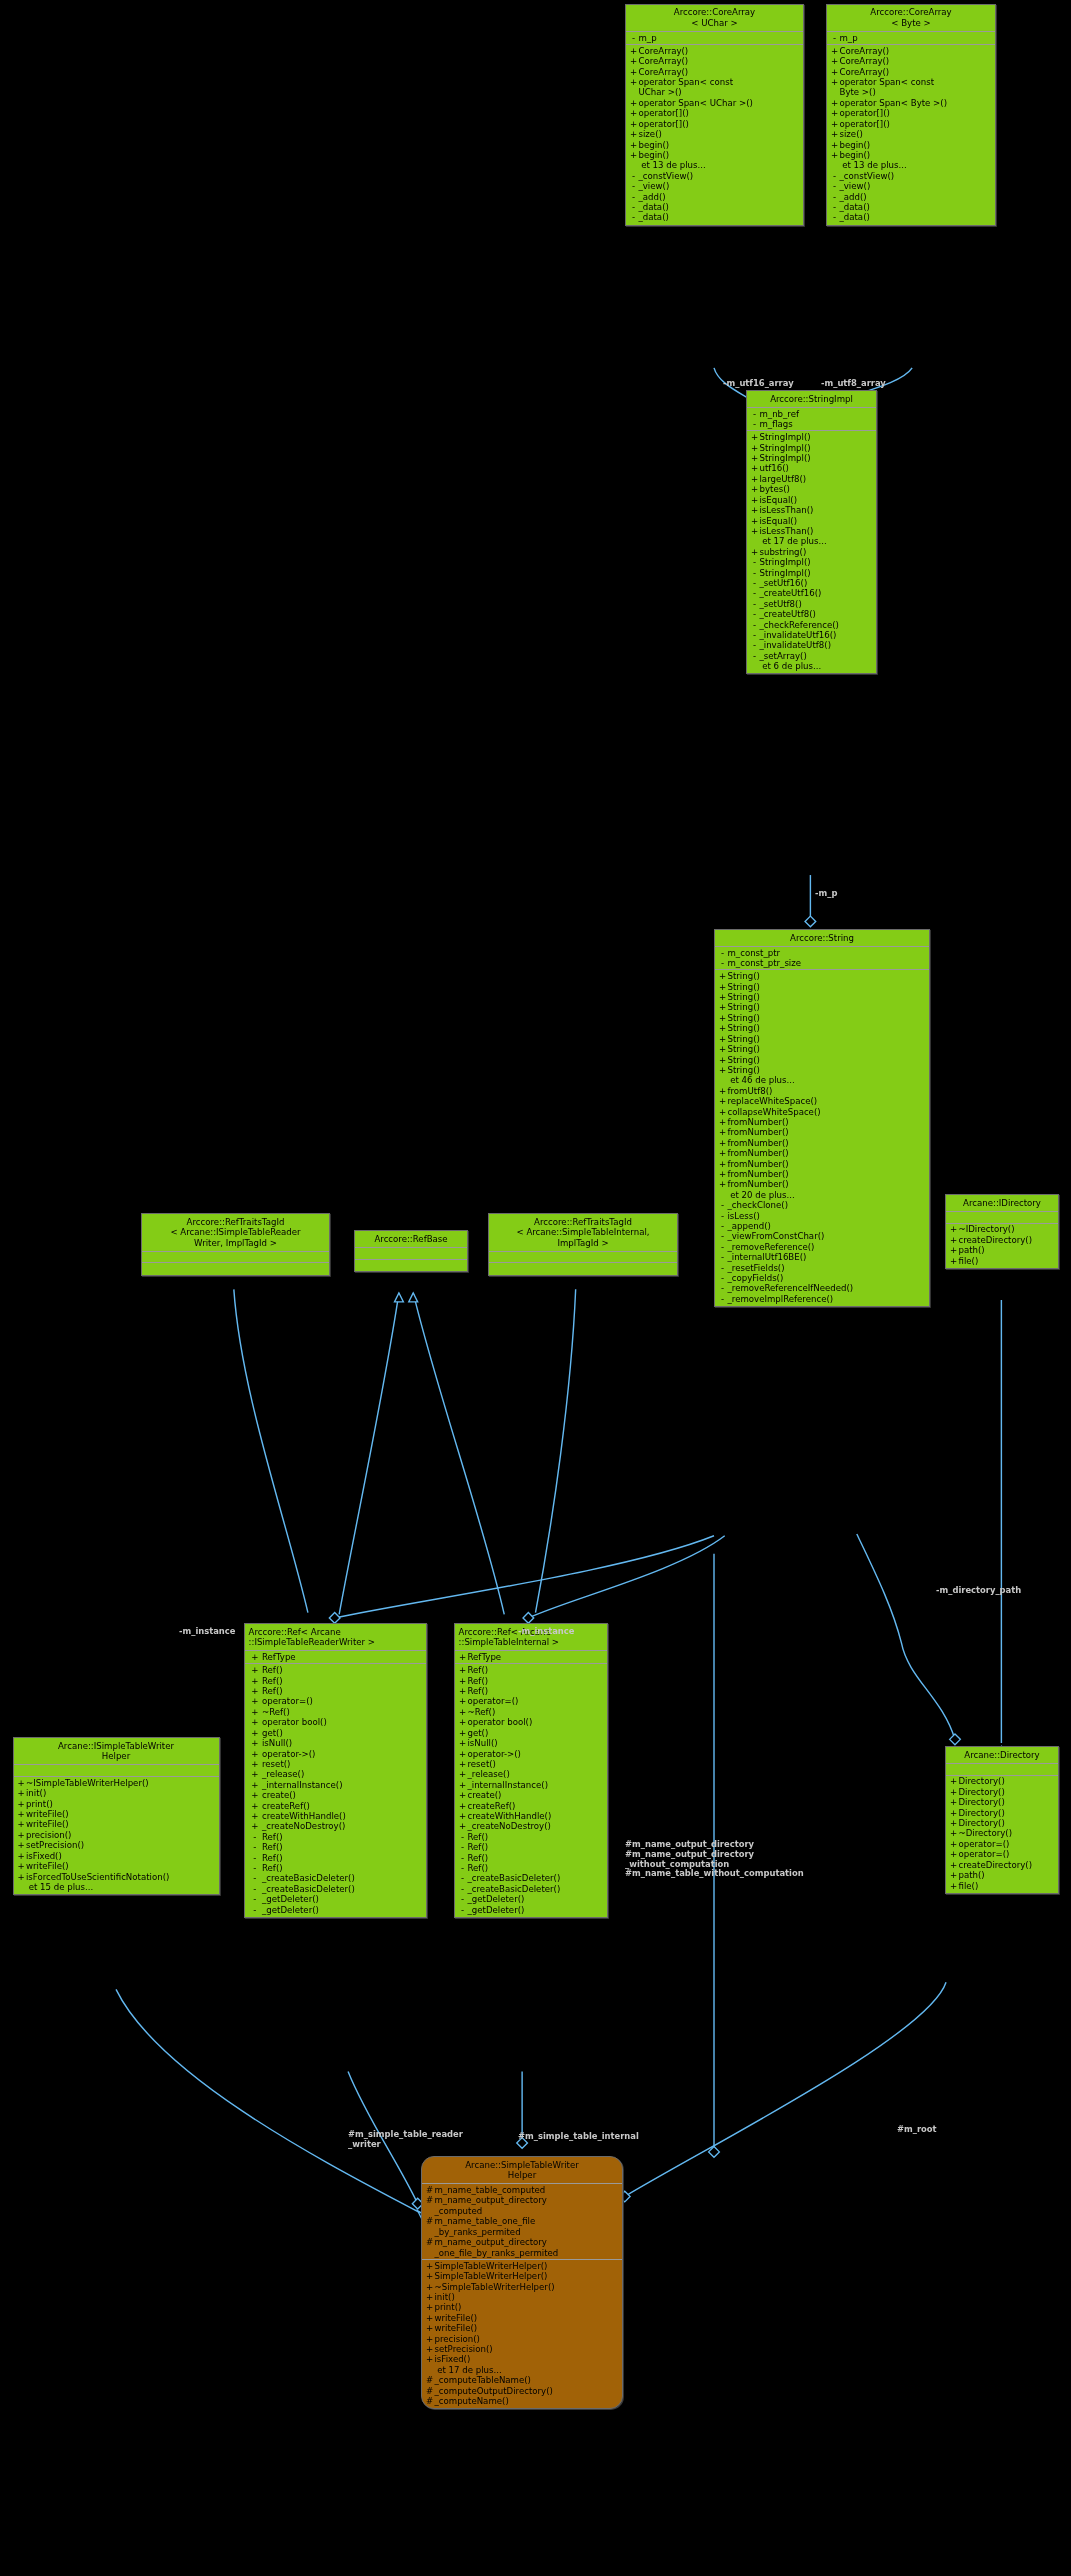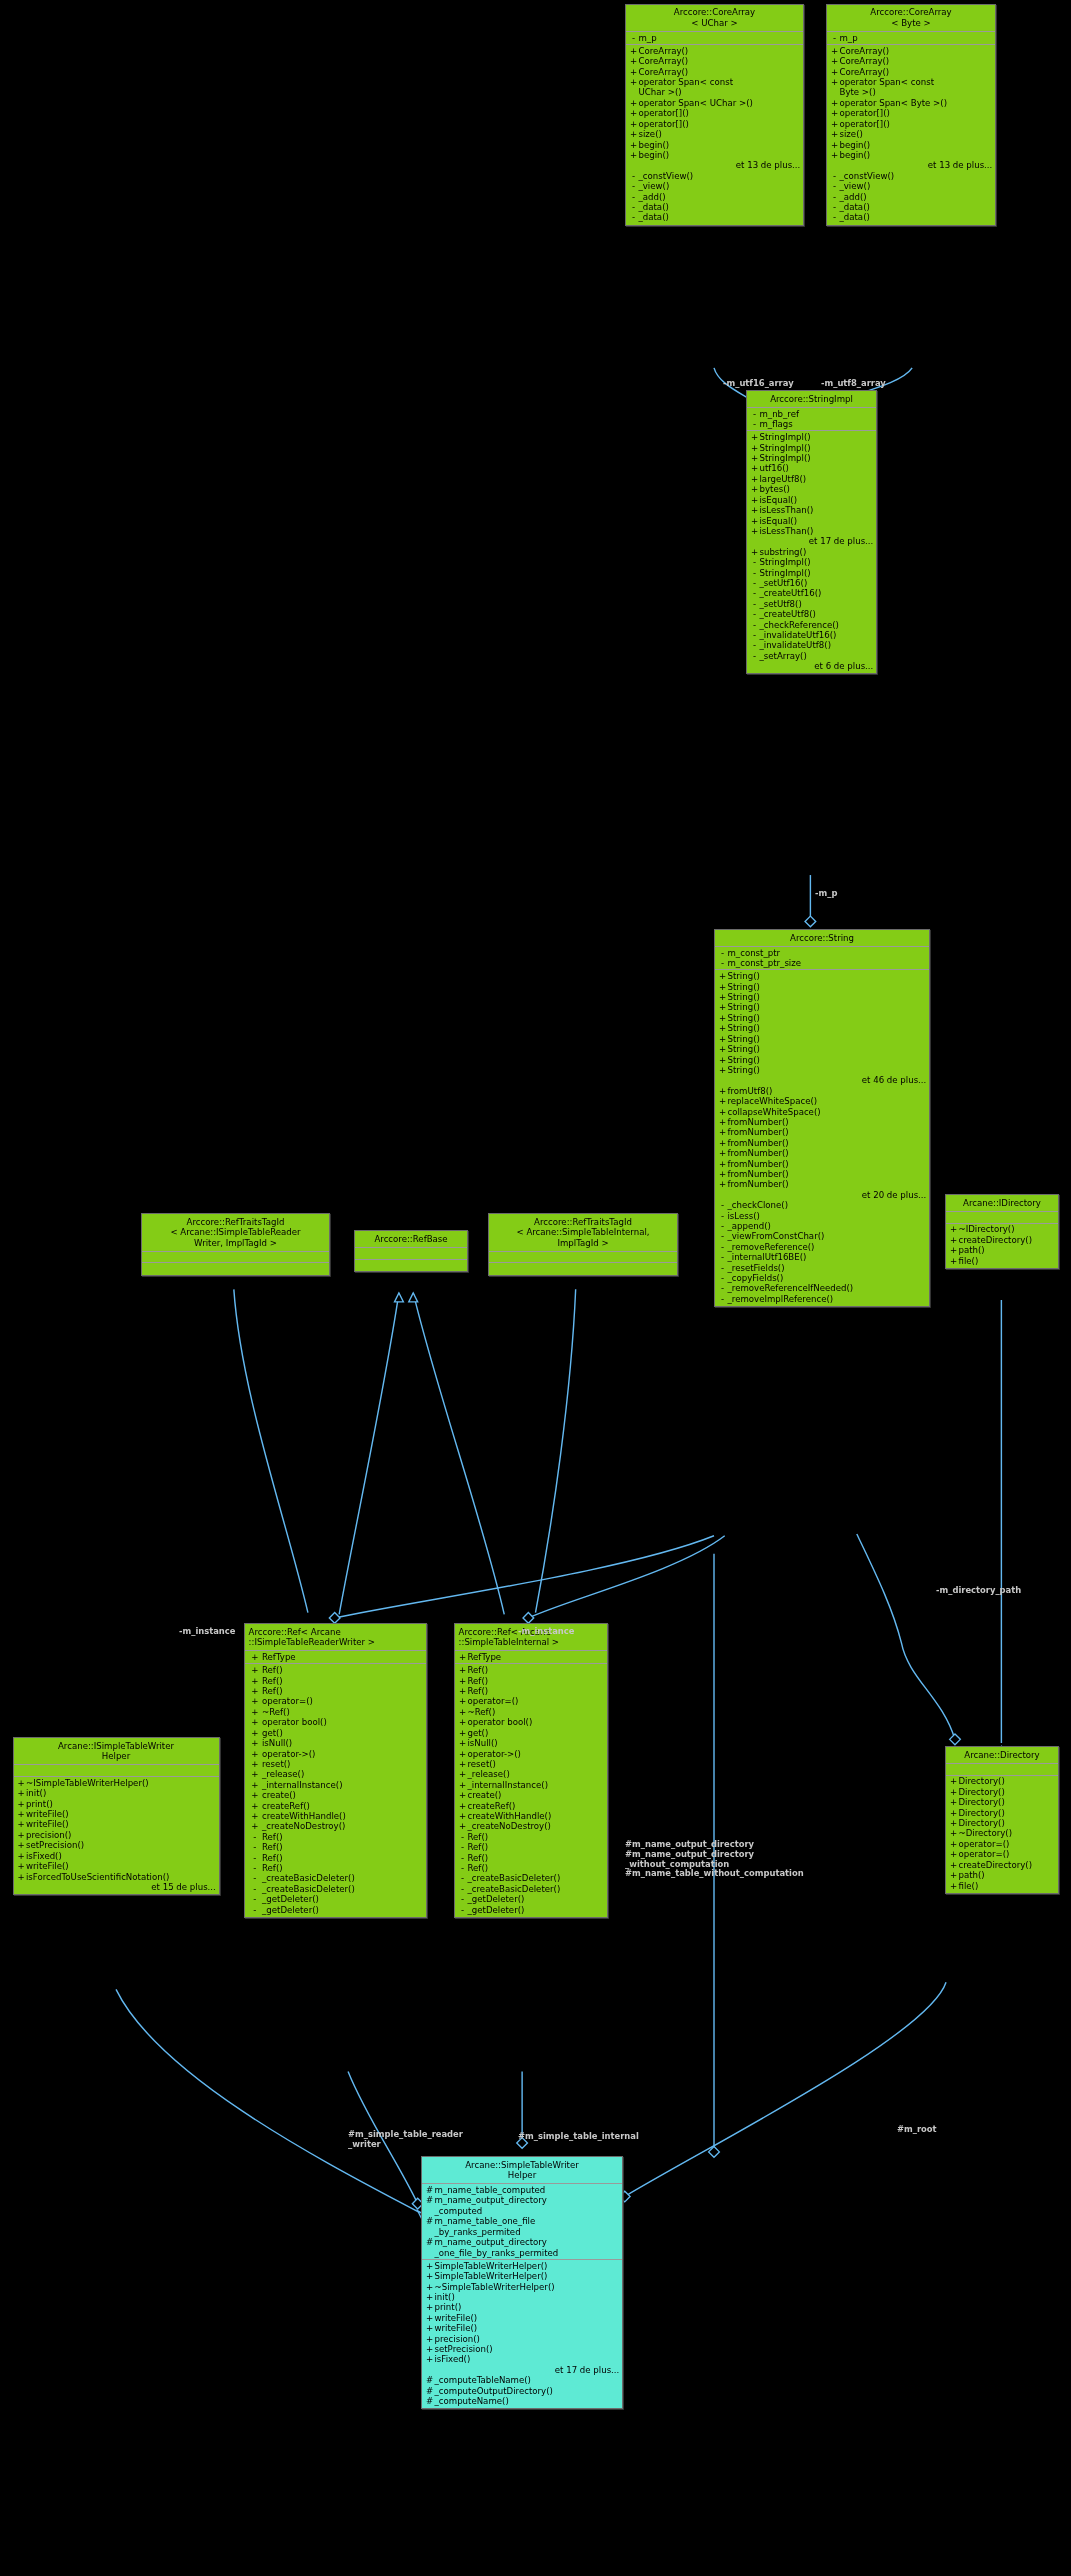--- a/index.html
+++ b/index.html
@@ -47,7 +47,7 @@
   }
   .vis.wide{width:14.3px;flex:0 0 14.3px;}
   .mem{flex:1 1 auto;}
-  .more{padding-left:12.5px;text-align:right;}
+  .more{padding-left:12.5px;}
 
   
   .elabel{

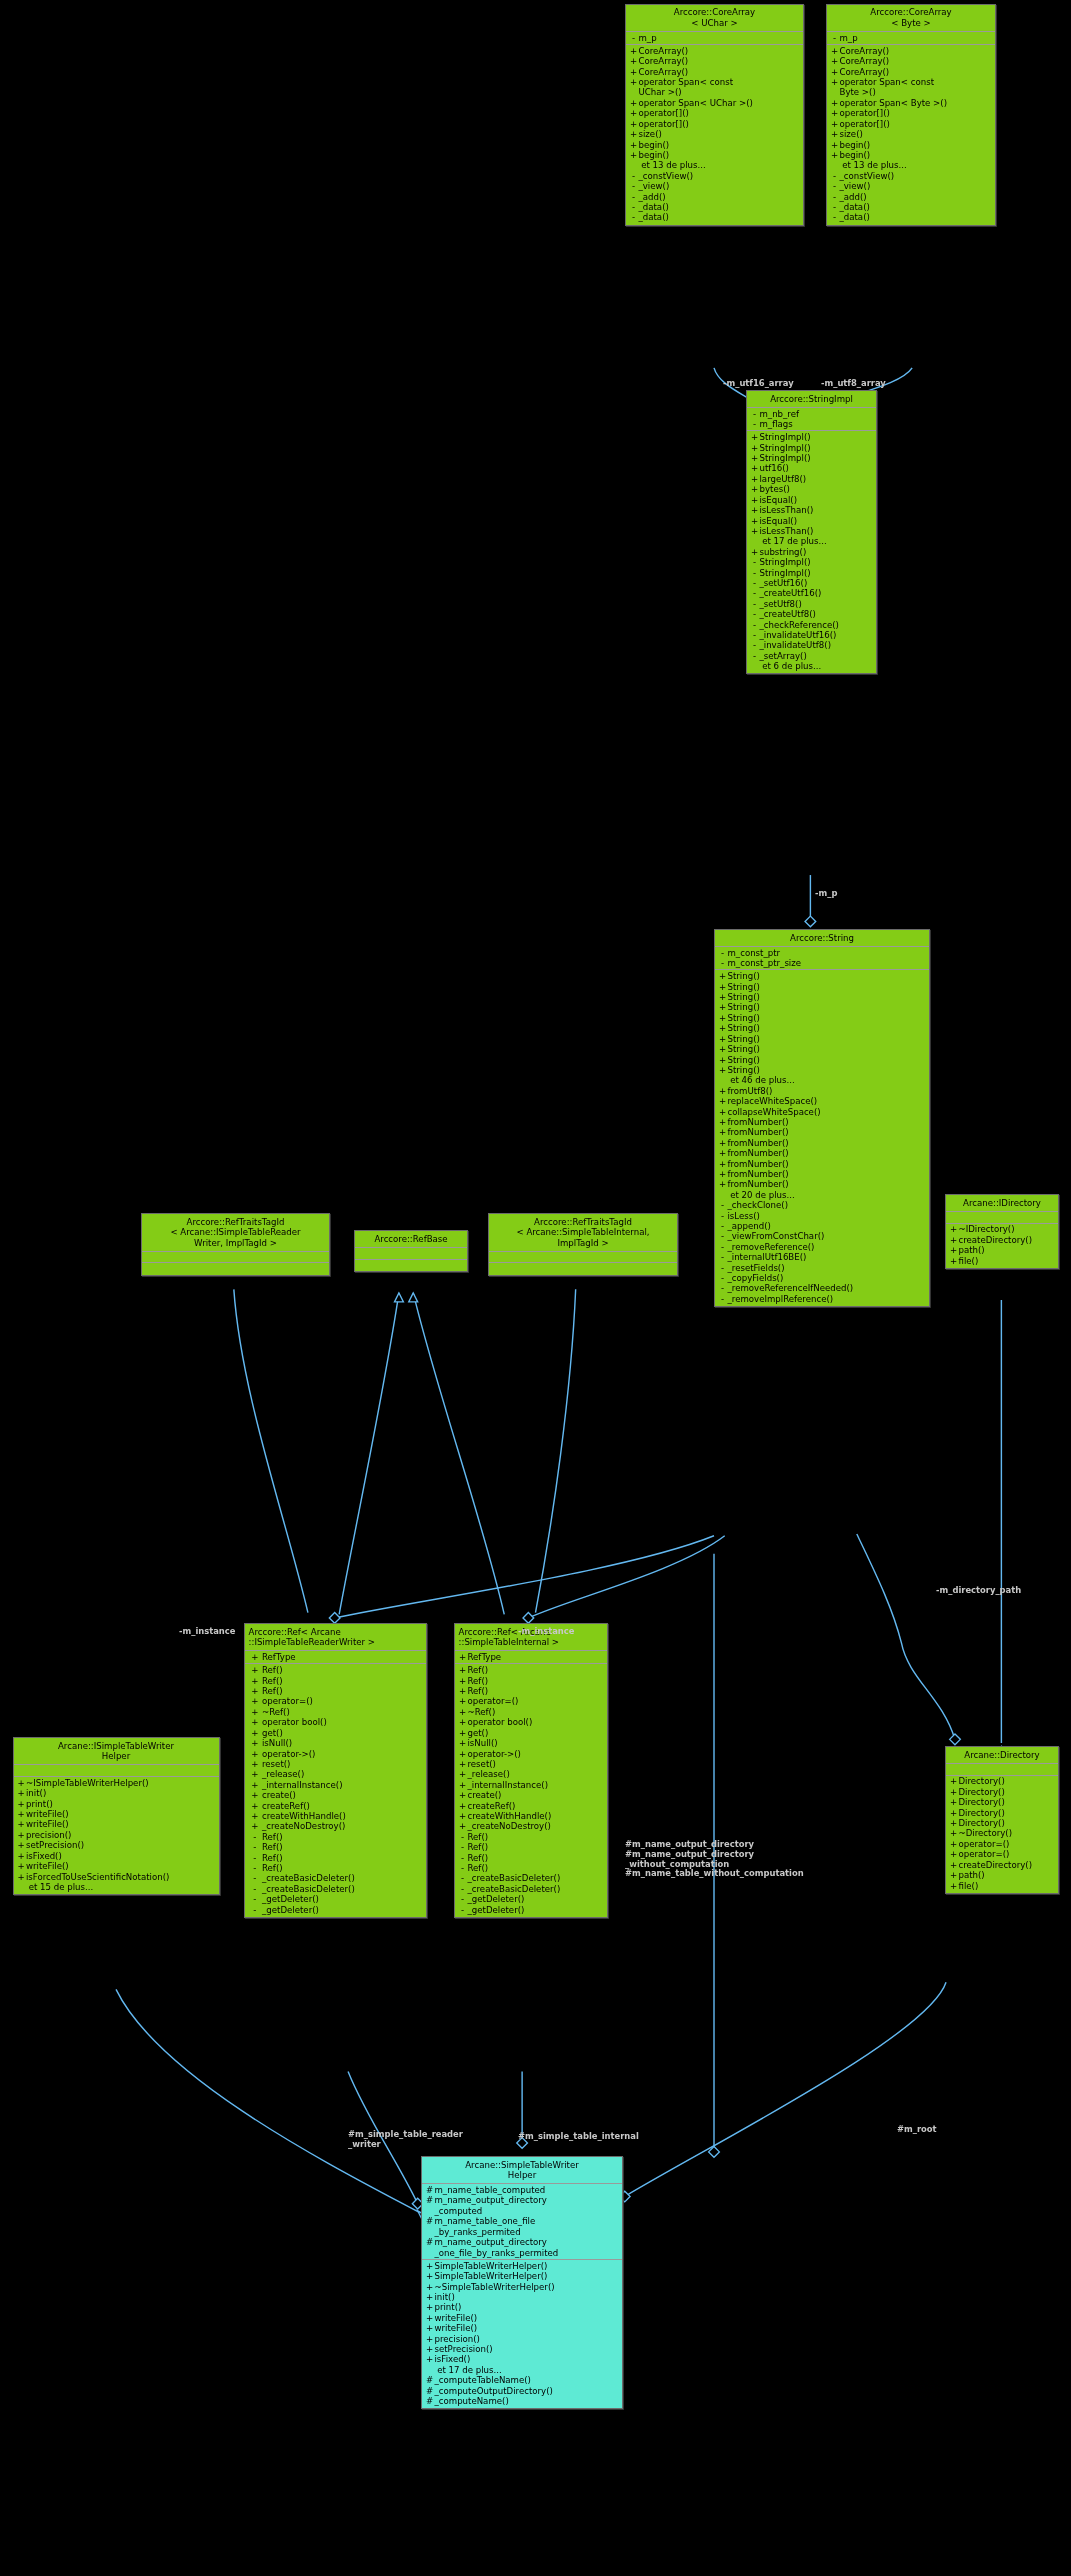--- a/index.html
+++ b/index.html
@@ -22,7 +22,7 @@
     font-size:8.6px;
     line-height:10.4px;
   }
-  .cls.grey{background:#5eead4;}
+  .cls.grey{background:#a16207;border-radius:13px;}
   .cls .title{
     text-align:center;
     padding:2.7px 3.6px 2.7px 3.6px;

